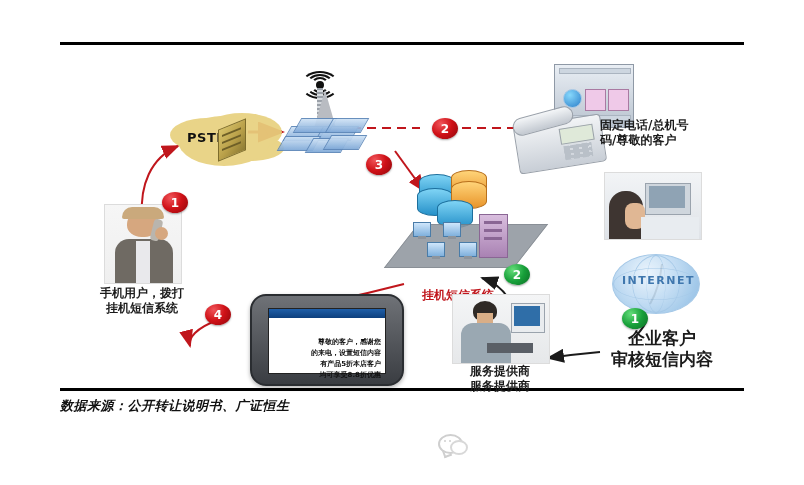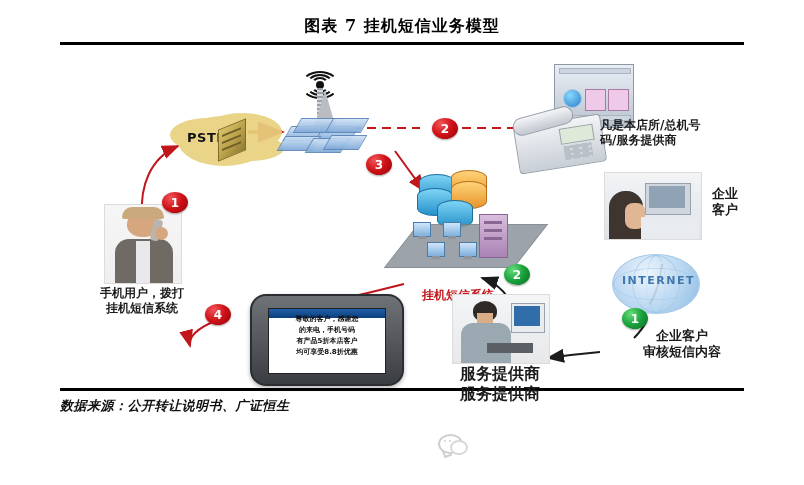--- a/index.html
+++ b/index.html
@@ -157,7 +157,6 @@
 
 <div class="page">
 
-  <div class="fig-title">图表 7 挂机短信业务模型</div>
   <div class="rule-top"></div>
   <div class="rule-bottom"></div>
   <div class="source">数据来源：公开转让说明书、广证恒生</div>

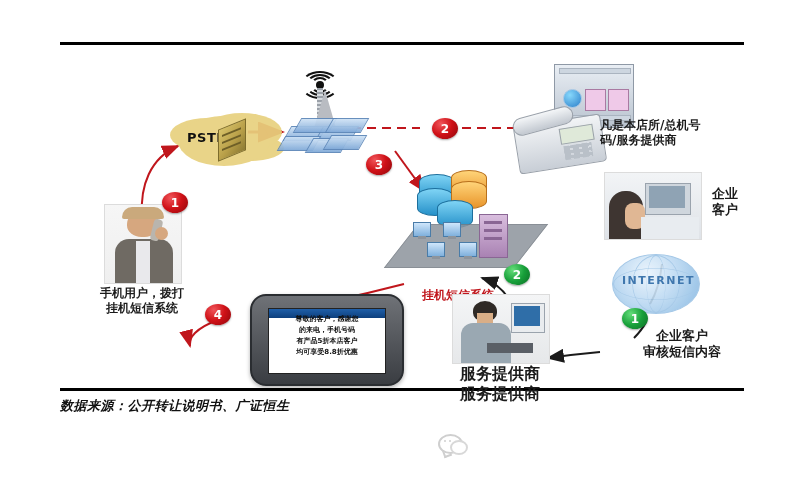--- a/index.html
+++ b/index.html
@@ -275,7 +275,7 @@
       <div class="handset" style="left:0px;top:48px;"></div>
     </div>
     <div class="lab lab-dark" style="left:600px;top:72px;width:128px;font-size:12px;text-align:left;">
-      <span>凡是本店所/总机号</span><br>
+      <span>固定电话/总机号</span><br>
       <span>码/服务提供商</span>
     </div>
 

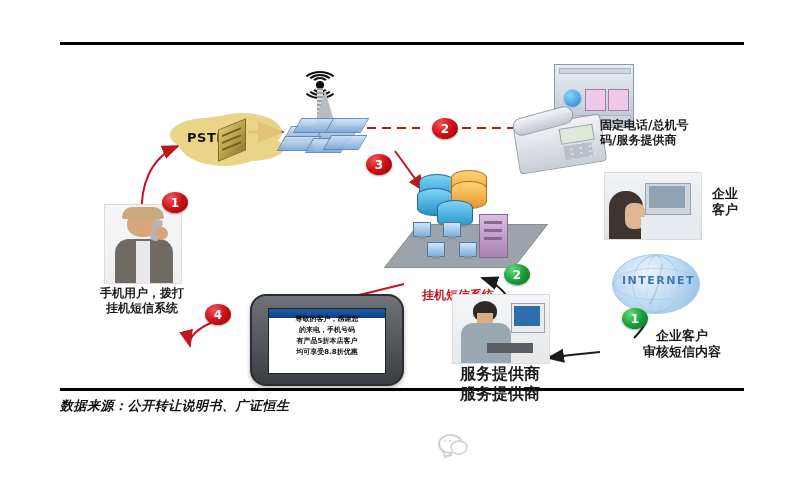--- a/index.html
+++ b/index.html
@@ -276,7 +276,7 @@
     </div>
     <div class="lab lab-dark" style="left:600px;top:72px;width:128px;font-size:12px;text-align:left;">
       <span>固定电话/总机号</span><br>
-      <span>码/服务提供商</span>
+      <span>码/尊敬的客户</span>
     </div>
 
     <div class="node photo" style="left:604px;top:126px;width:96px;height:66px;">

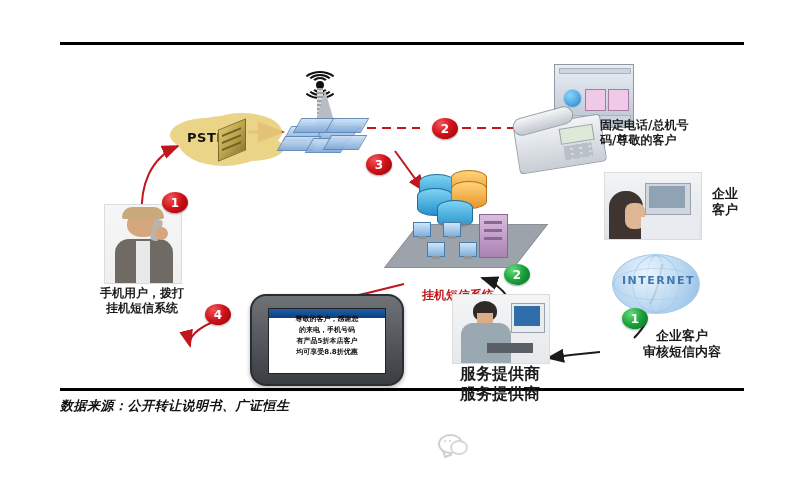--- a/index.html
+++ b/index.html
@@ -287,10 +287,6 @@
       <div style="position:absolute;left:20px;top:30px;width:20px;height:26px;border-radius:8px;background:#e0b794;"></div>
       <div style="position:absolute;left:36px;top:44px;width:58px;height:22px;background:#e8ecf0;"></div>
     </div>
-    <div class="lab lab-dark" style="left:712px;top:140px;width:60px;font-size:13px;text-align:left;">
-      <span>企业</span><br>
-      <span>客户</span>
-    </div>
 
     <div class="node" style="left:610px;top:206px;width:96px;height:64px;text-align:center;">
       <div class="globe" style="left:2px;top:2px;">

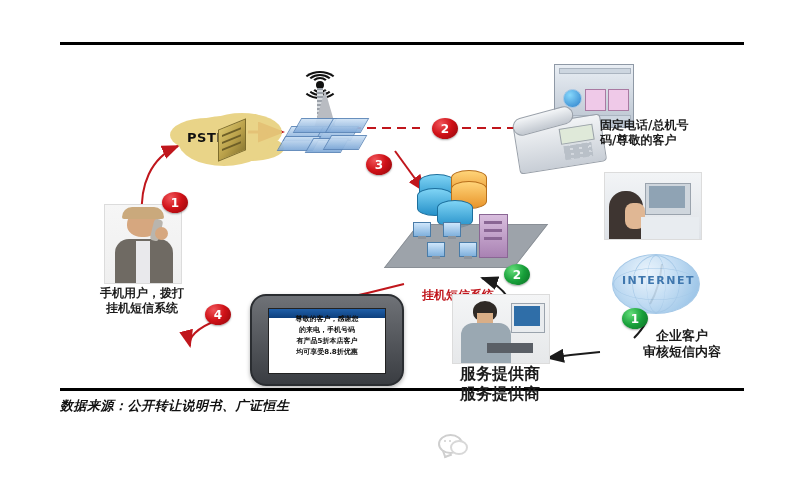--- a/index.html
+++ b/index.html
@@ -146,8 +146,8 @@
   .mobile .screen{position:absolute;left:16px;top:12px;width:116px;height:64px;background:#fff;border:1px solid #222;}
   .mobile .statusbar{position:absolute;left:0;top:0;width:116px;height:9px;
     background:linear-gradient(#1f5fa8,#0d3f7d);}
-  .sms{position:absolute;left:4px;top:5px;width:108px;
-    font-size:7px;line-height:11px;color:#111;font-weight:bold;text-align:center;
+  .sms{position:absolute;left:4px;top:28px;width:108px;
+    font-size:7px;line-height:11px;color:#111;font-weight:bold;text-align:right;
     font-family:"DejaVu Sans","Liberation Sans",sans-serif;}
 
   svg.lines{position:absolute;left:0;top:0;width:804px;height:342px;overflow:visible;}

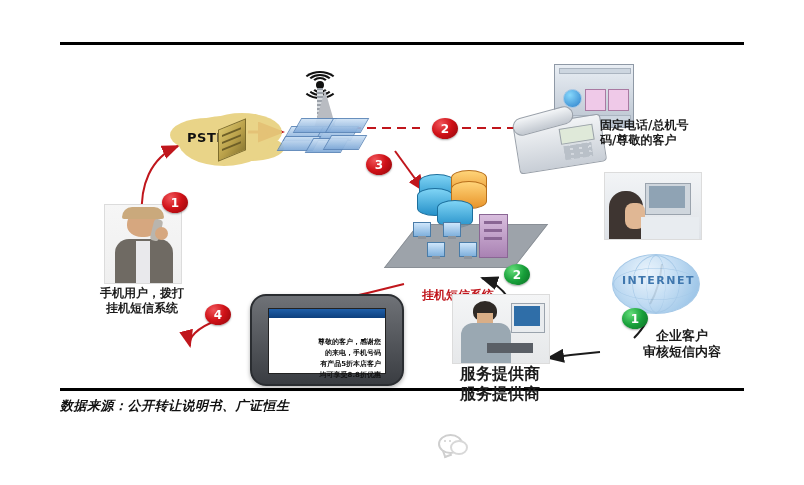--- a/index.html
+++ b/index.html
@@ -300,7 +300,7 @@
     <div class="badge badge-green" style="left:622px;top:262px;">
       <span>1</span>
     </div>
-    <div class="lab lab-dark" style="left:612px;top:282px;width:140px;font-size:13px;">
+    <div class="lab lab-dark" style="left:592px;top:282px;width:140px;font-size:17px;">
       <span>企业客户</span><br>
       <span>审核短信内容</span>
     </div>

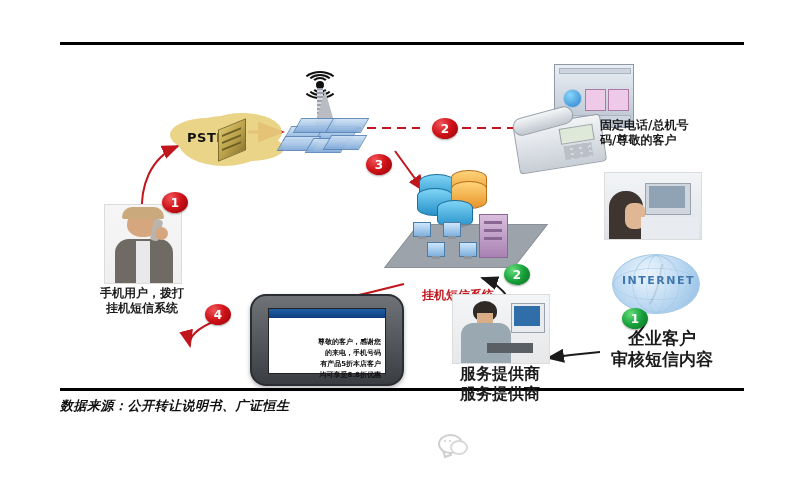--- a/index.html
+++ b/index.html
@@ -327,7 +327,7 @@
         <div class="statusbar"></div>
         <div class="sms">
           <div>尊敬的客户，感谢您</div>
-          <div>的来电，手机号码</div>
+          <div>的来电，设置短信内容</div>
           <div>有产品5折本店客户</div>
           <div>均可享受8.8折优惠</div>
         </div>

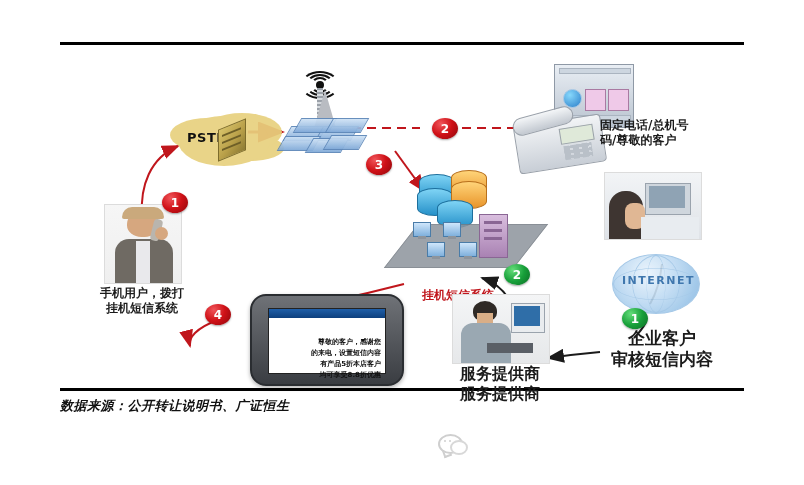--- a/index.html
+++ b/index.html
@@ -314,7 +314,7 @@
       <div style="position:absolute;left:8px;top:28px;width:50px;height:40px;border-radius:12px 12px 0 0;background:#9aa8b2;"></div>
       <div style="position:absolute;left:34px;top:48px;width:46px;height:10px;background:#5a5f66;"></div>
     </div>
-    <div class="lab lab-dark" style="left:420px;top:318px;width:160px;font-size:16px;">
+    <div class="lab lab-dark" style="left:420px;top:318px;width:160px;font-size:12px;">
       <span>服务提供商</span><br>
       <span>服务提供商</span>
     </div>

